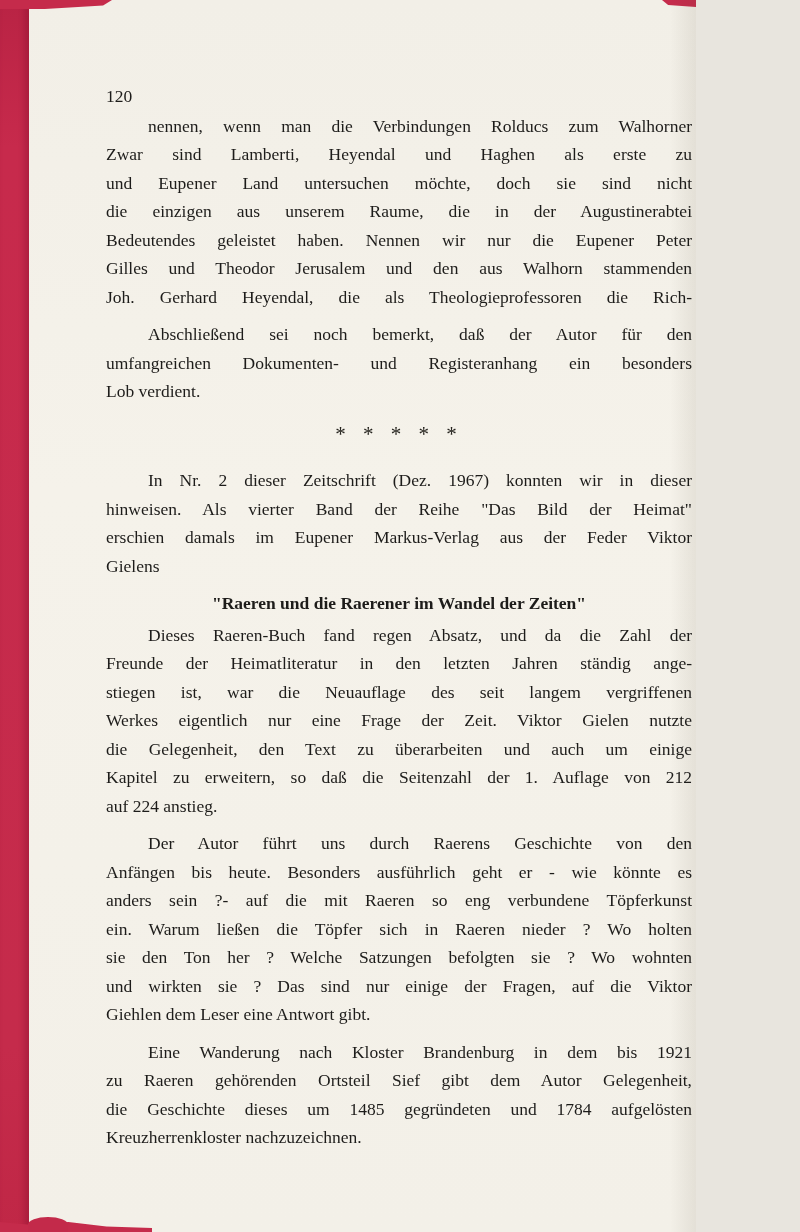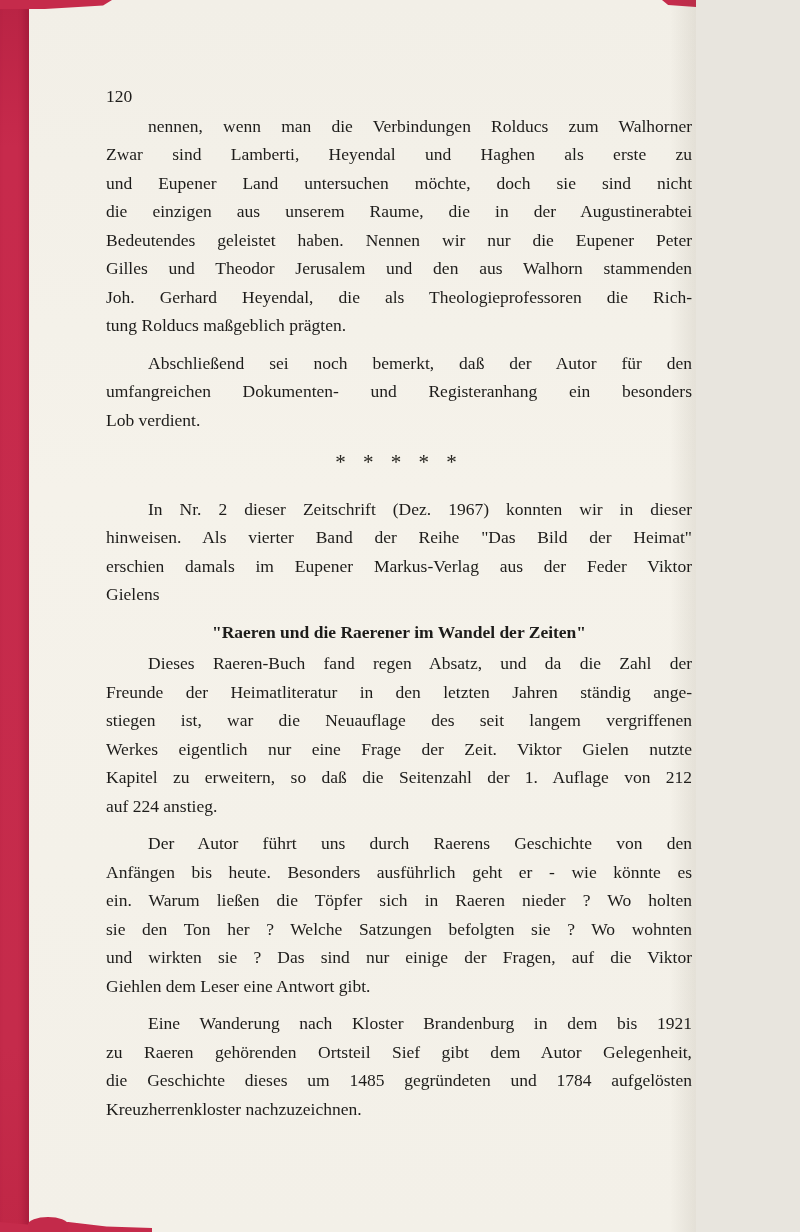--- a/index.html
+++ b/index.html
@@ -102,7 +102,6 @@
           <div class="line">Bedeutendes geleistet haben. Nennen wir nur die Eupener Peter</div>
           <div class="line">Gilles und Theodor Jerusalem und den aus Walhorn stammenden</div>
           <div class="line">Joh. Gerhard Heyendal, die als Theologieprofessoren die Rich-</div>
-          <div class="line last">tung Rolducs maßgeblich prägten.</div>
         </div>
         <div class="para">
           <div class="line">Abschließend sei noch bemerkt, daß der Autor für den</div>

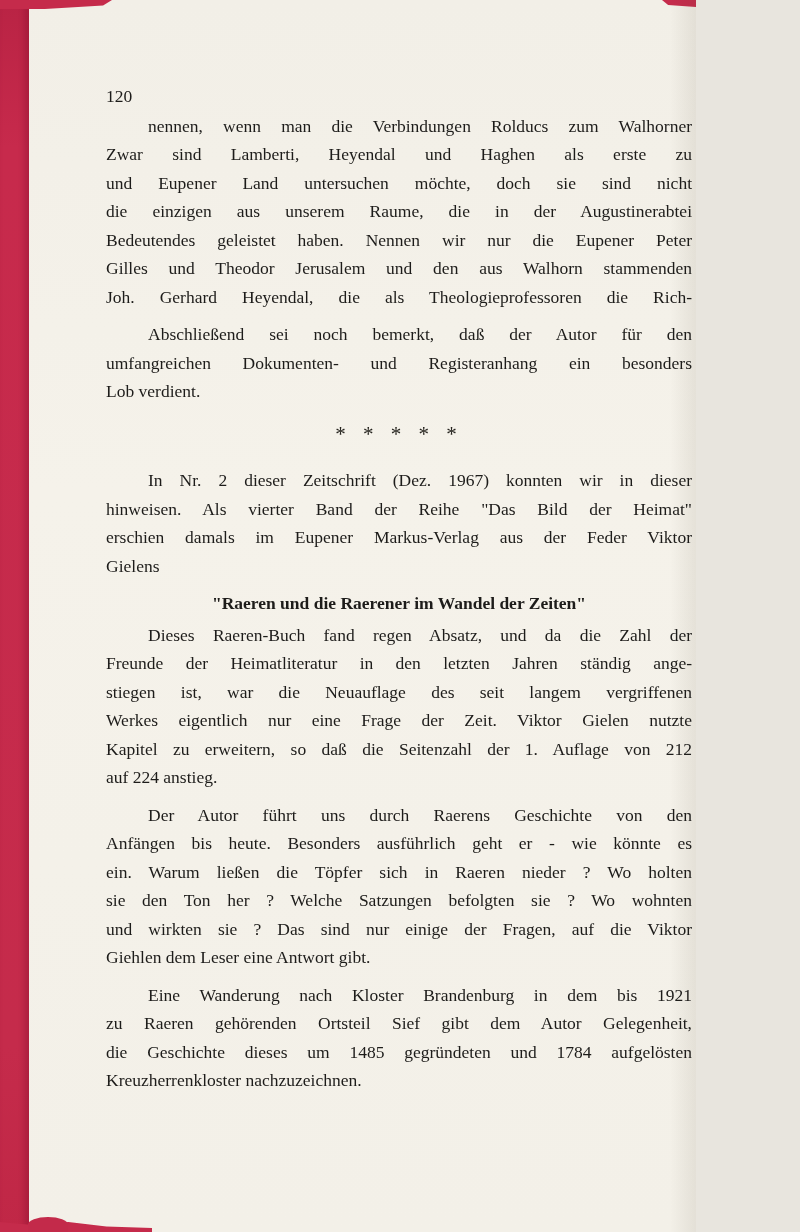--- a/index.html
+++ b/index.html
@@ -121,6 +121,7 @@
           <div class="line">Freunde der Heimatliteratur in den letzten Jahren ständig ange-</div>
           <div class="line">stiegen ist, war die Neuauflage des seit langem vergriffenen</div>
           <div class="line">Werkes eigentlich nur eine Frage der Zeit. Viktor Gielen nutzte</div>
+          <div class="line">die Gelegenheit, den Text zu überarbeiten und auch um einige</div>
           <div class="line">Kapitel zu erweitern, so daß die Seitenzahl der 1. Auflage von 212</div>
           <div class="line last">auf 224 anstieg.</div>
         </div>

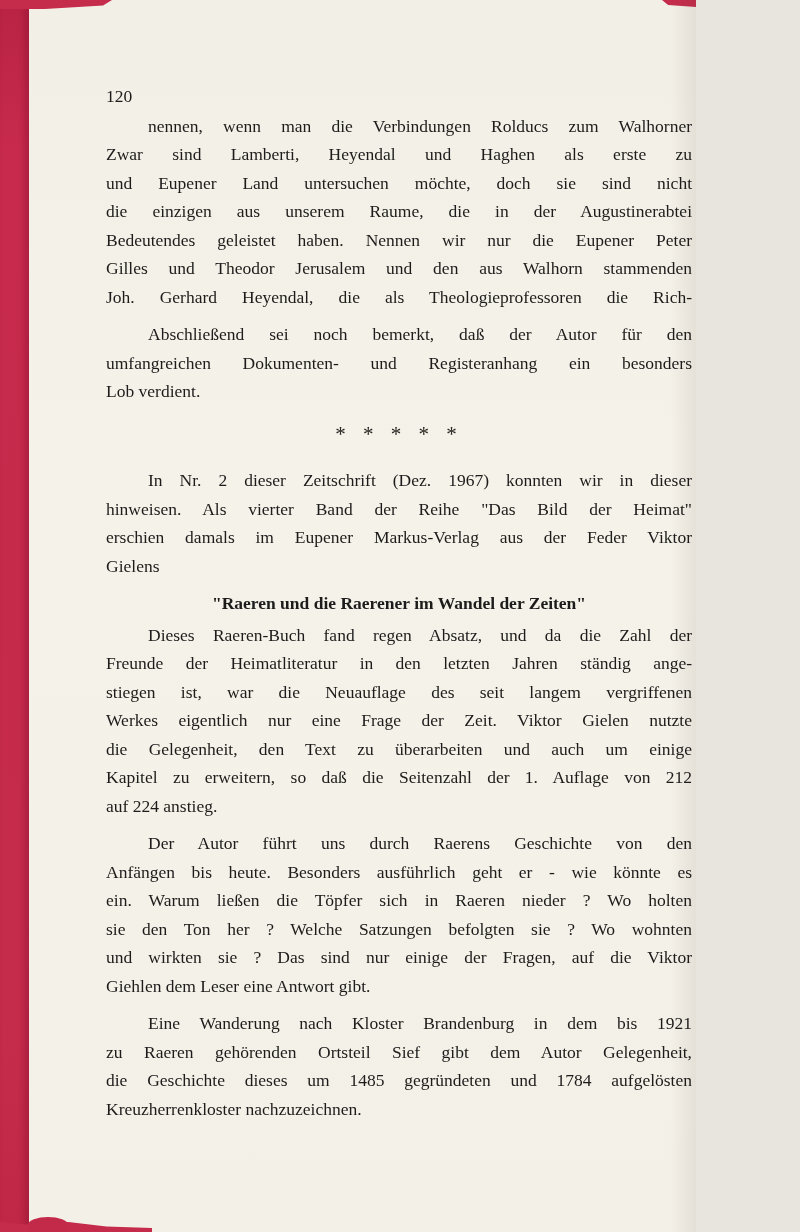--- a/index.html
+++ b/index.html
@@ -128,6 +128,7 @@
         <div class="para">
           <div class="line">Der Autor führt uns durch Raerens Geschichte von den</div>
           <div class="line">Anfängen bis heute. Besonders ausführlich geht er - wie könnte es</div>
+          <div class="line">anders sein ?- auf die mit Raeren so eng verbundene Töpferkunst</div>
           <div class="line">ein. Warum ließen die Töpfer sich in Raeren nieder ? Wo holten</div>
           <div class="line">sie den Ton her ? Welche Satzungen befolgten sie ? Wo wohnten</div>
           <div class="line">und wirkten sie ? Das sind nur einige der Fragen, auf die Viktor</div>

